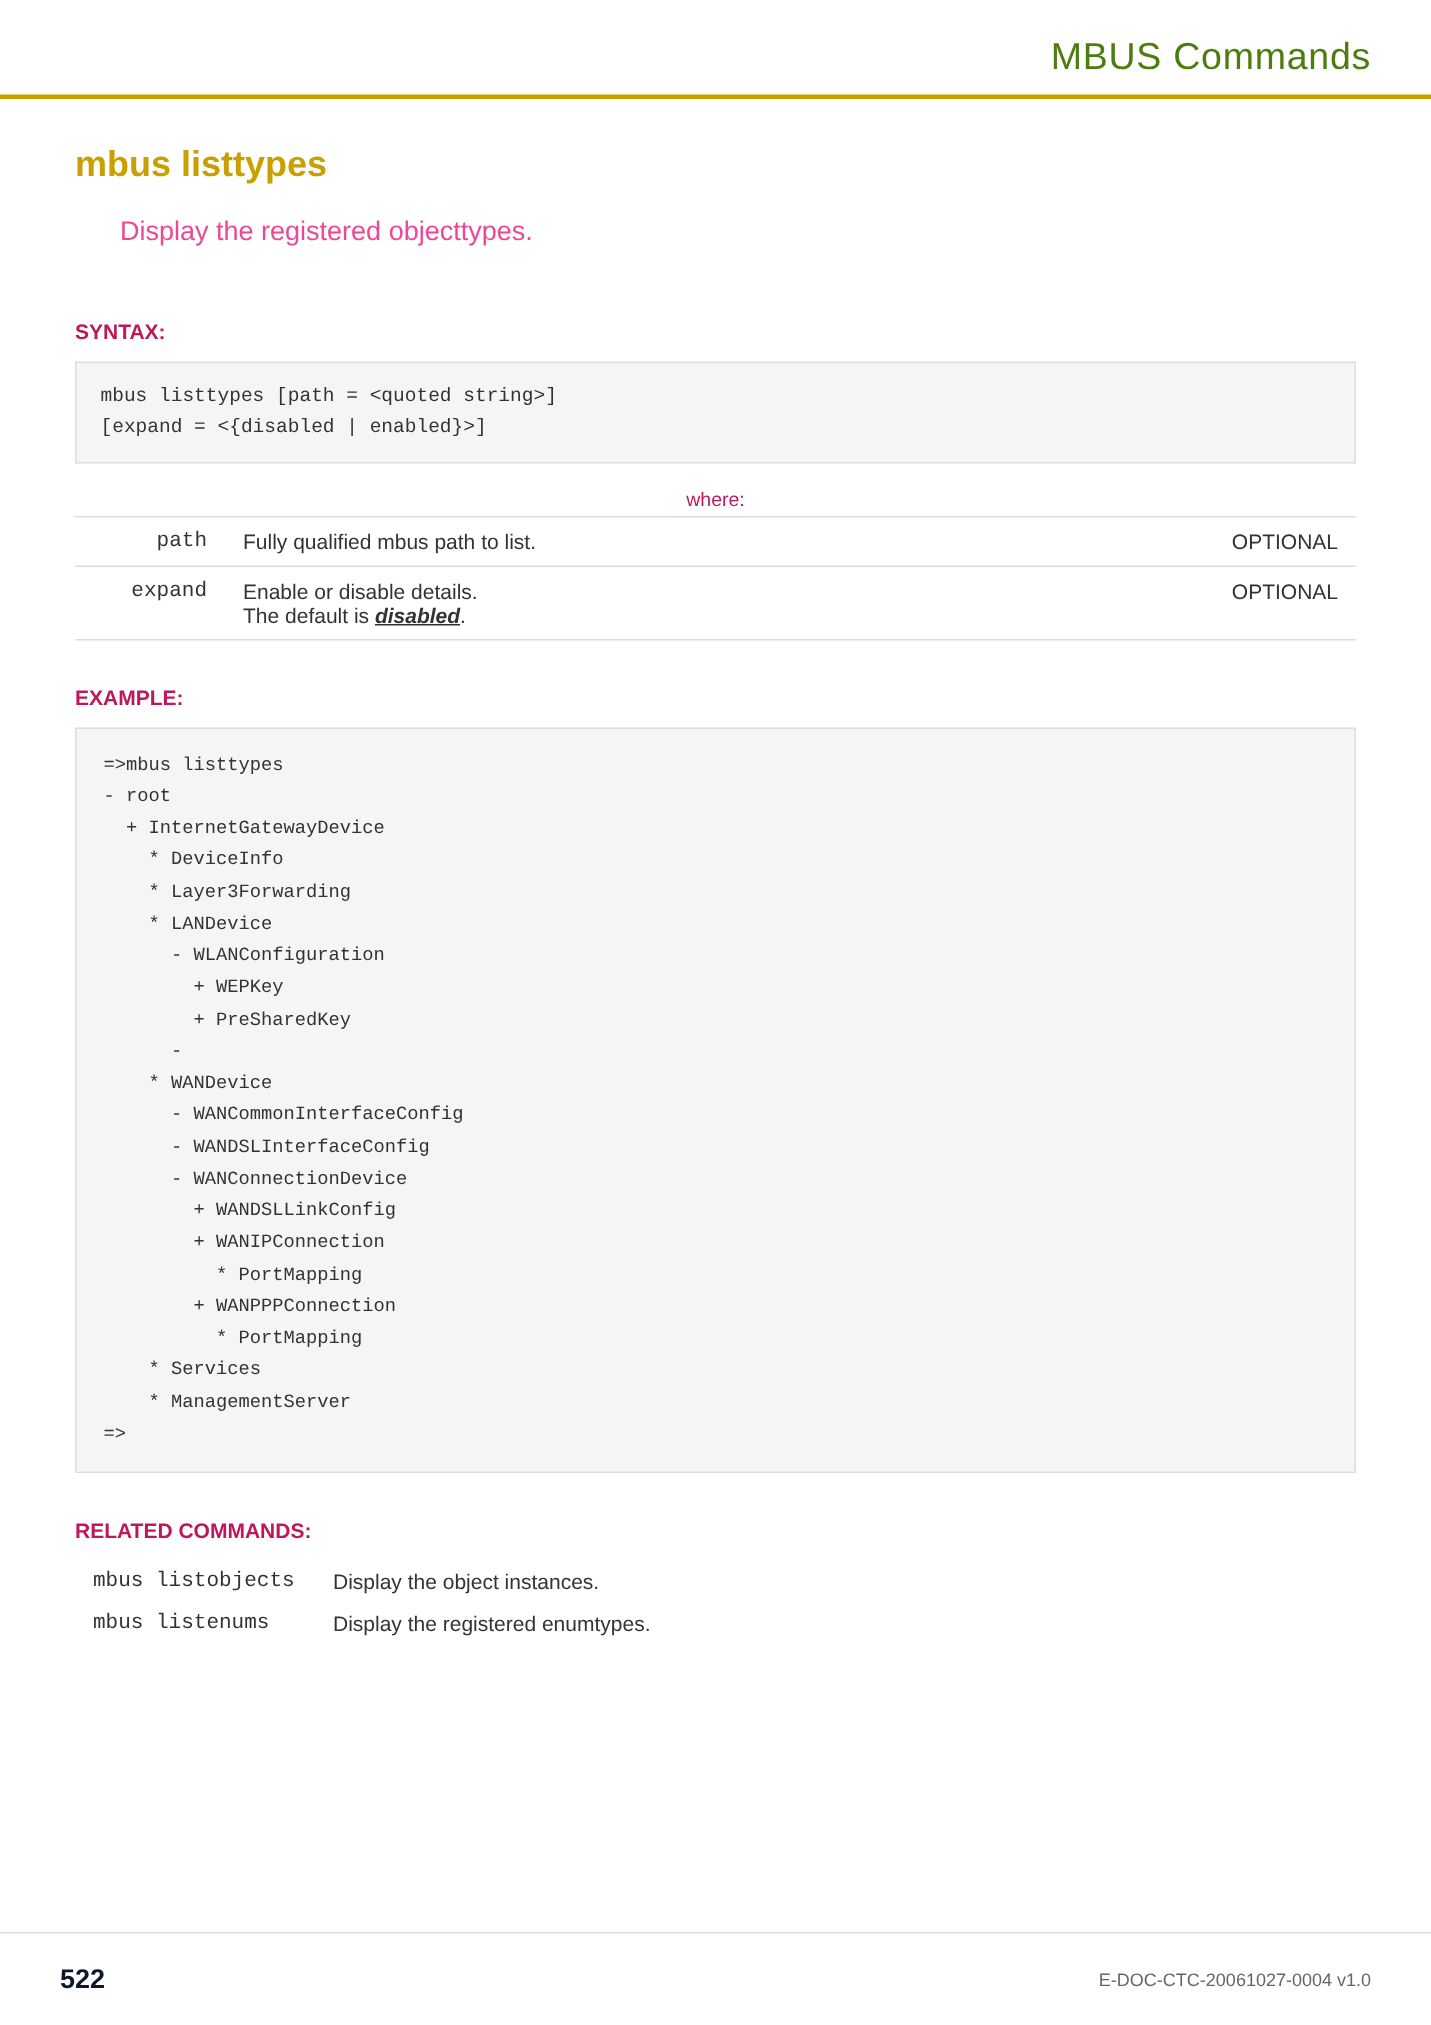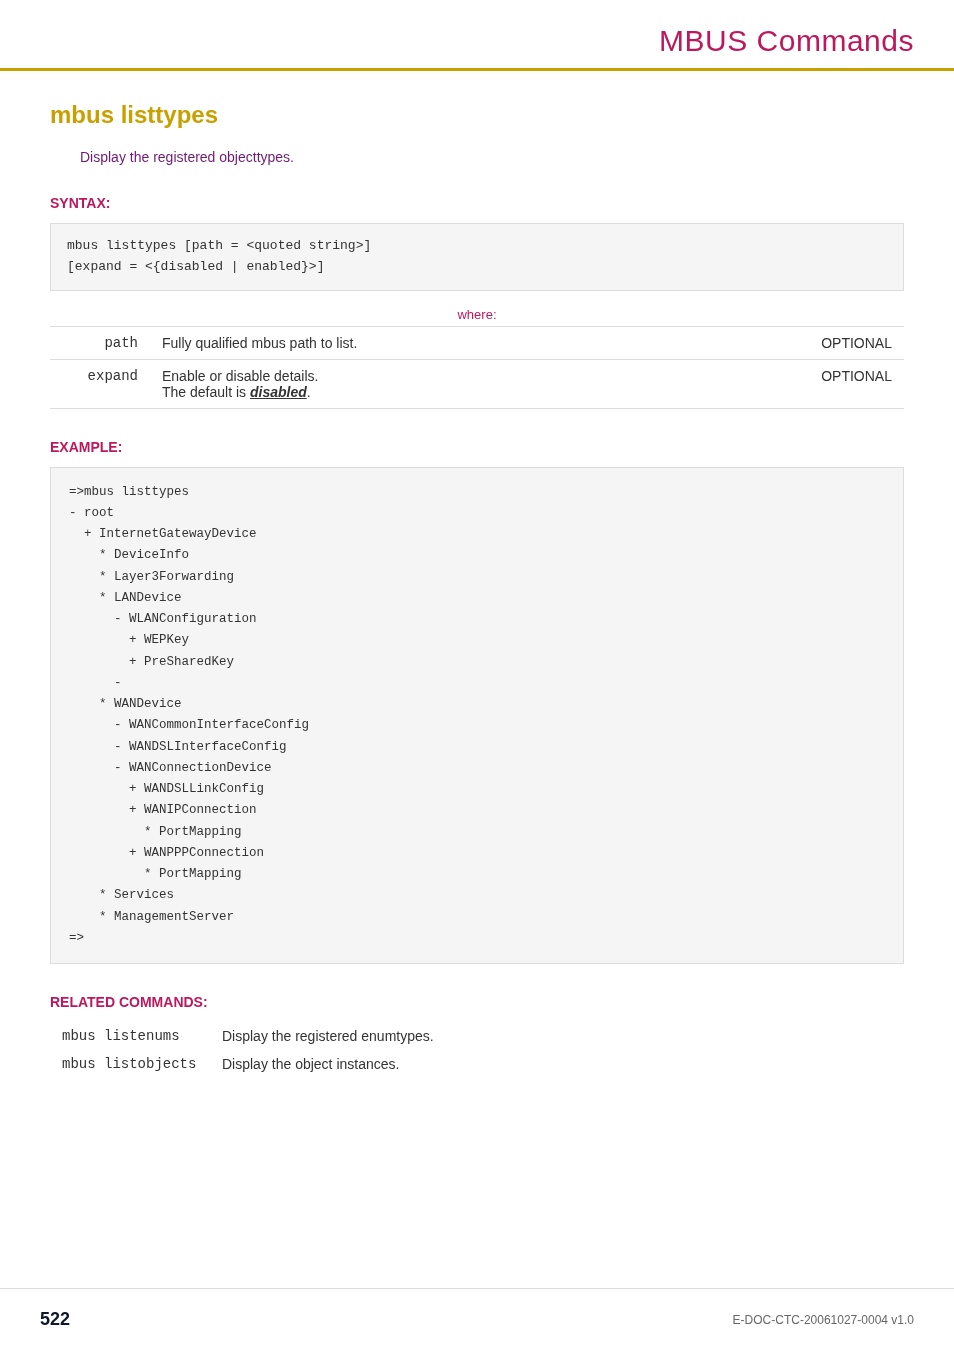--- a/index.html
+++ b/index.html
@@ -28,9 +28,9 @@
     }
 
     .header-title {
-      font-size: 30px;
+      font-size: 25px;
       font-weight: normal;
-      color: #be185d;
+      color: #4d7c0f;
       letter-spacing: 0.5px;
     }
 

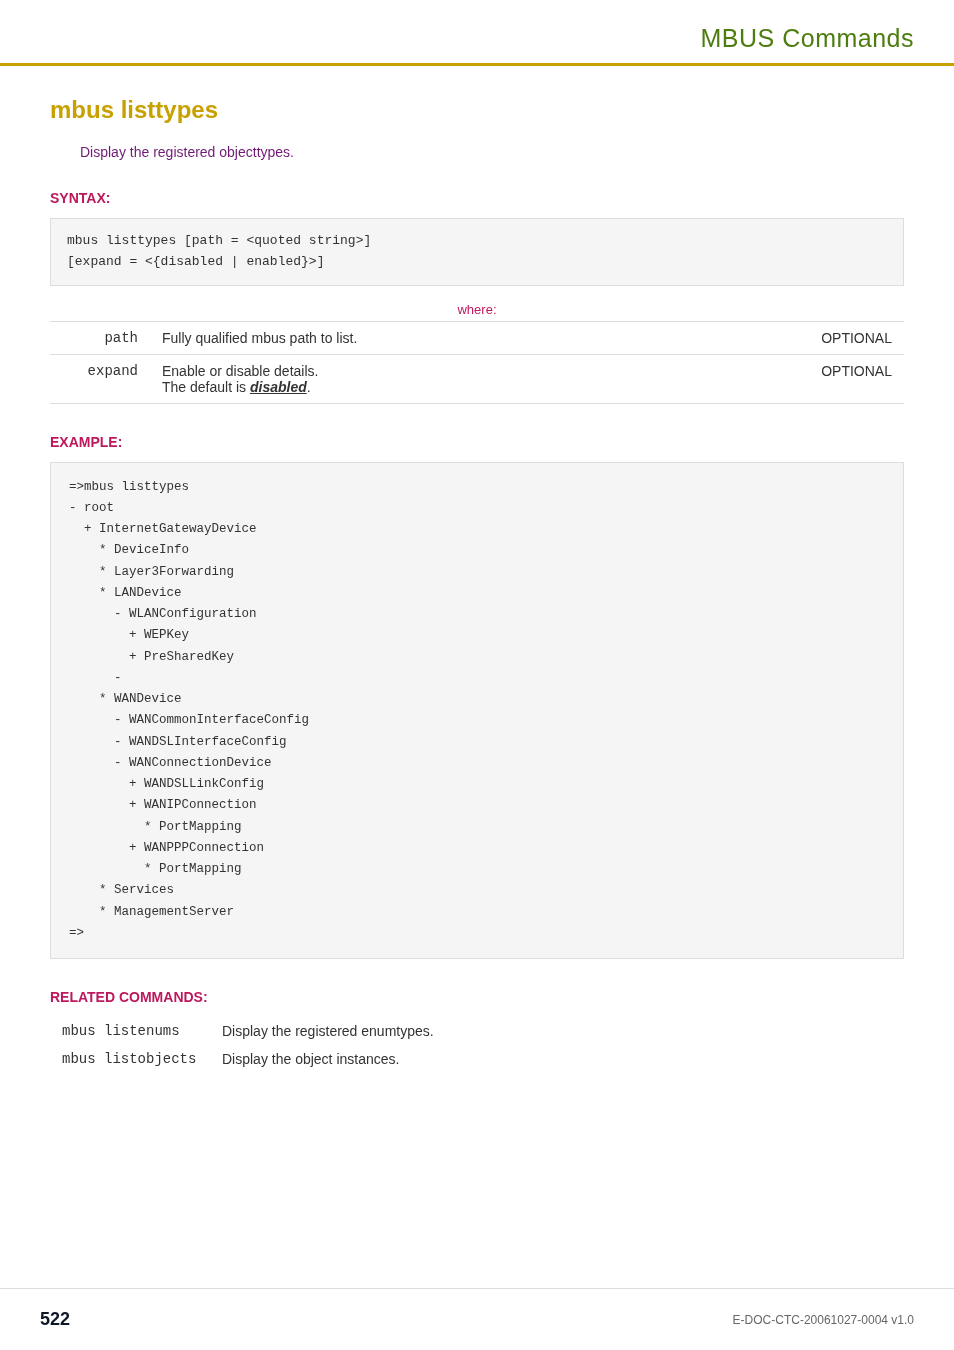--- a/index.html
+++ b/index.html
@@ -50,9 +50,9 @@
     
     .description {
       margin-left: 30px;
-      margin-bottom: 30px;
-      font-size: 14px;
-      color: #701a75;
+      margin-bottom: 48px;
+      font-size: 18px;
+      color: #ec4899;
     }
 
     

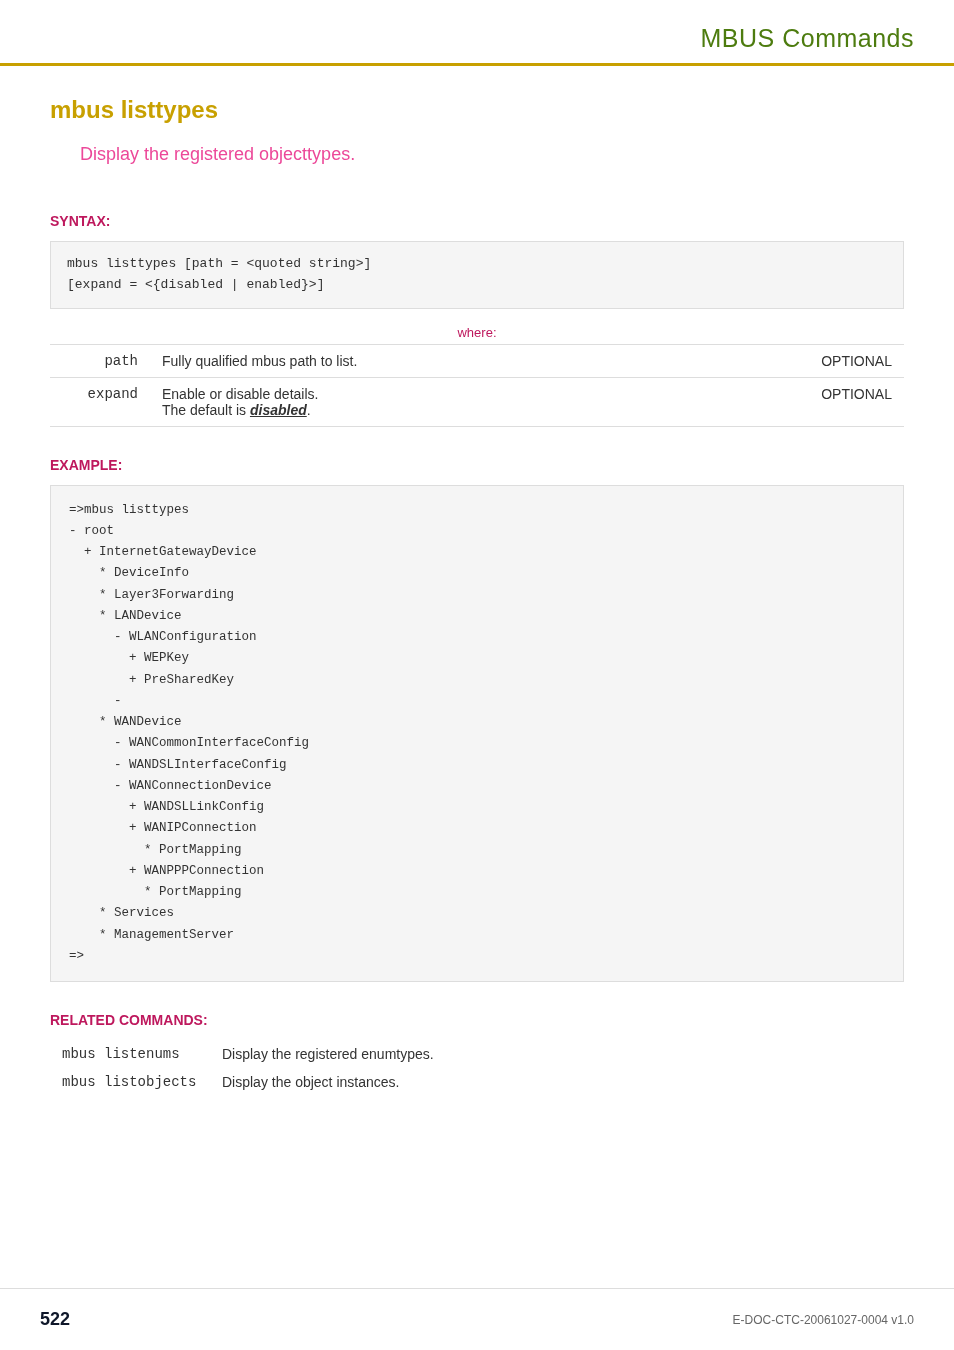--- a/index.html
+++ b/index.html
@@ -260,12 +260,12 @@
     <table class="related-table">
       <tbody>
           <tr>
+        <td class="related-cmd">mbus listobjects</td>
+        <td class="related-desc">Display the object instances.</td>
+      </tr>
+      <tr>
         <td class="related-cmd">mbus listenums</td>
         <td class="related-desc">Display the registered enumtypes.</td>
-      </tr>
-      <tr>
-        <td class="related-cmd">mbus listobjects</td>
-        <td class="related-desc">Display the object instances.</td>
       </tr>
     </tbody>
       </table>

